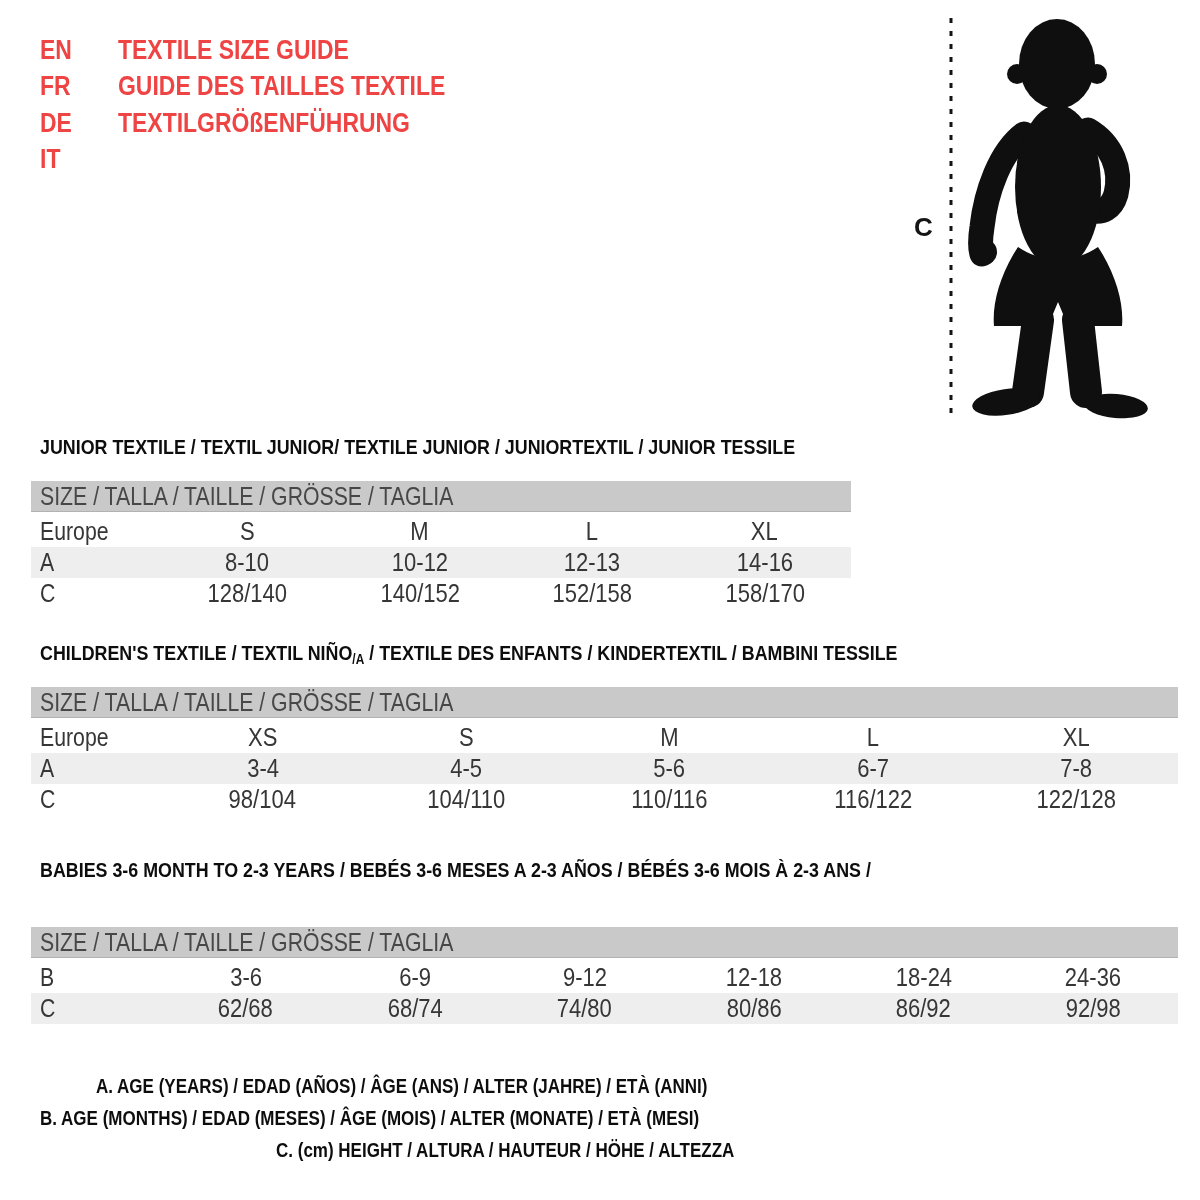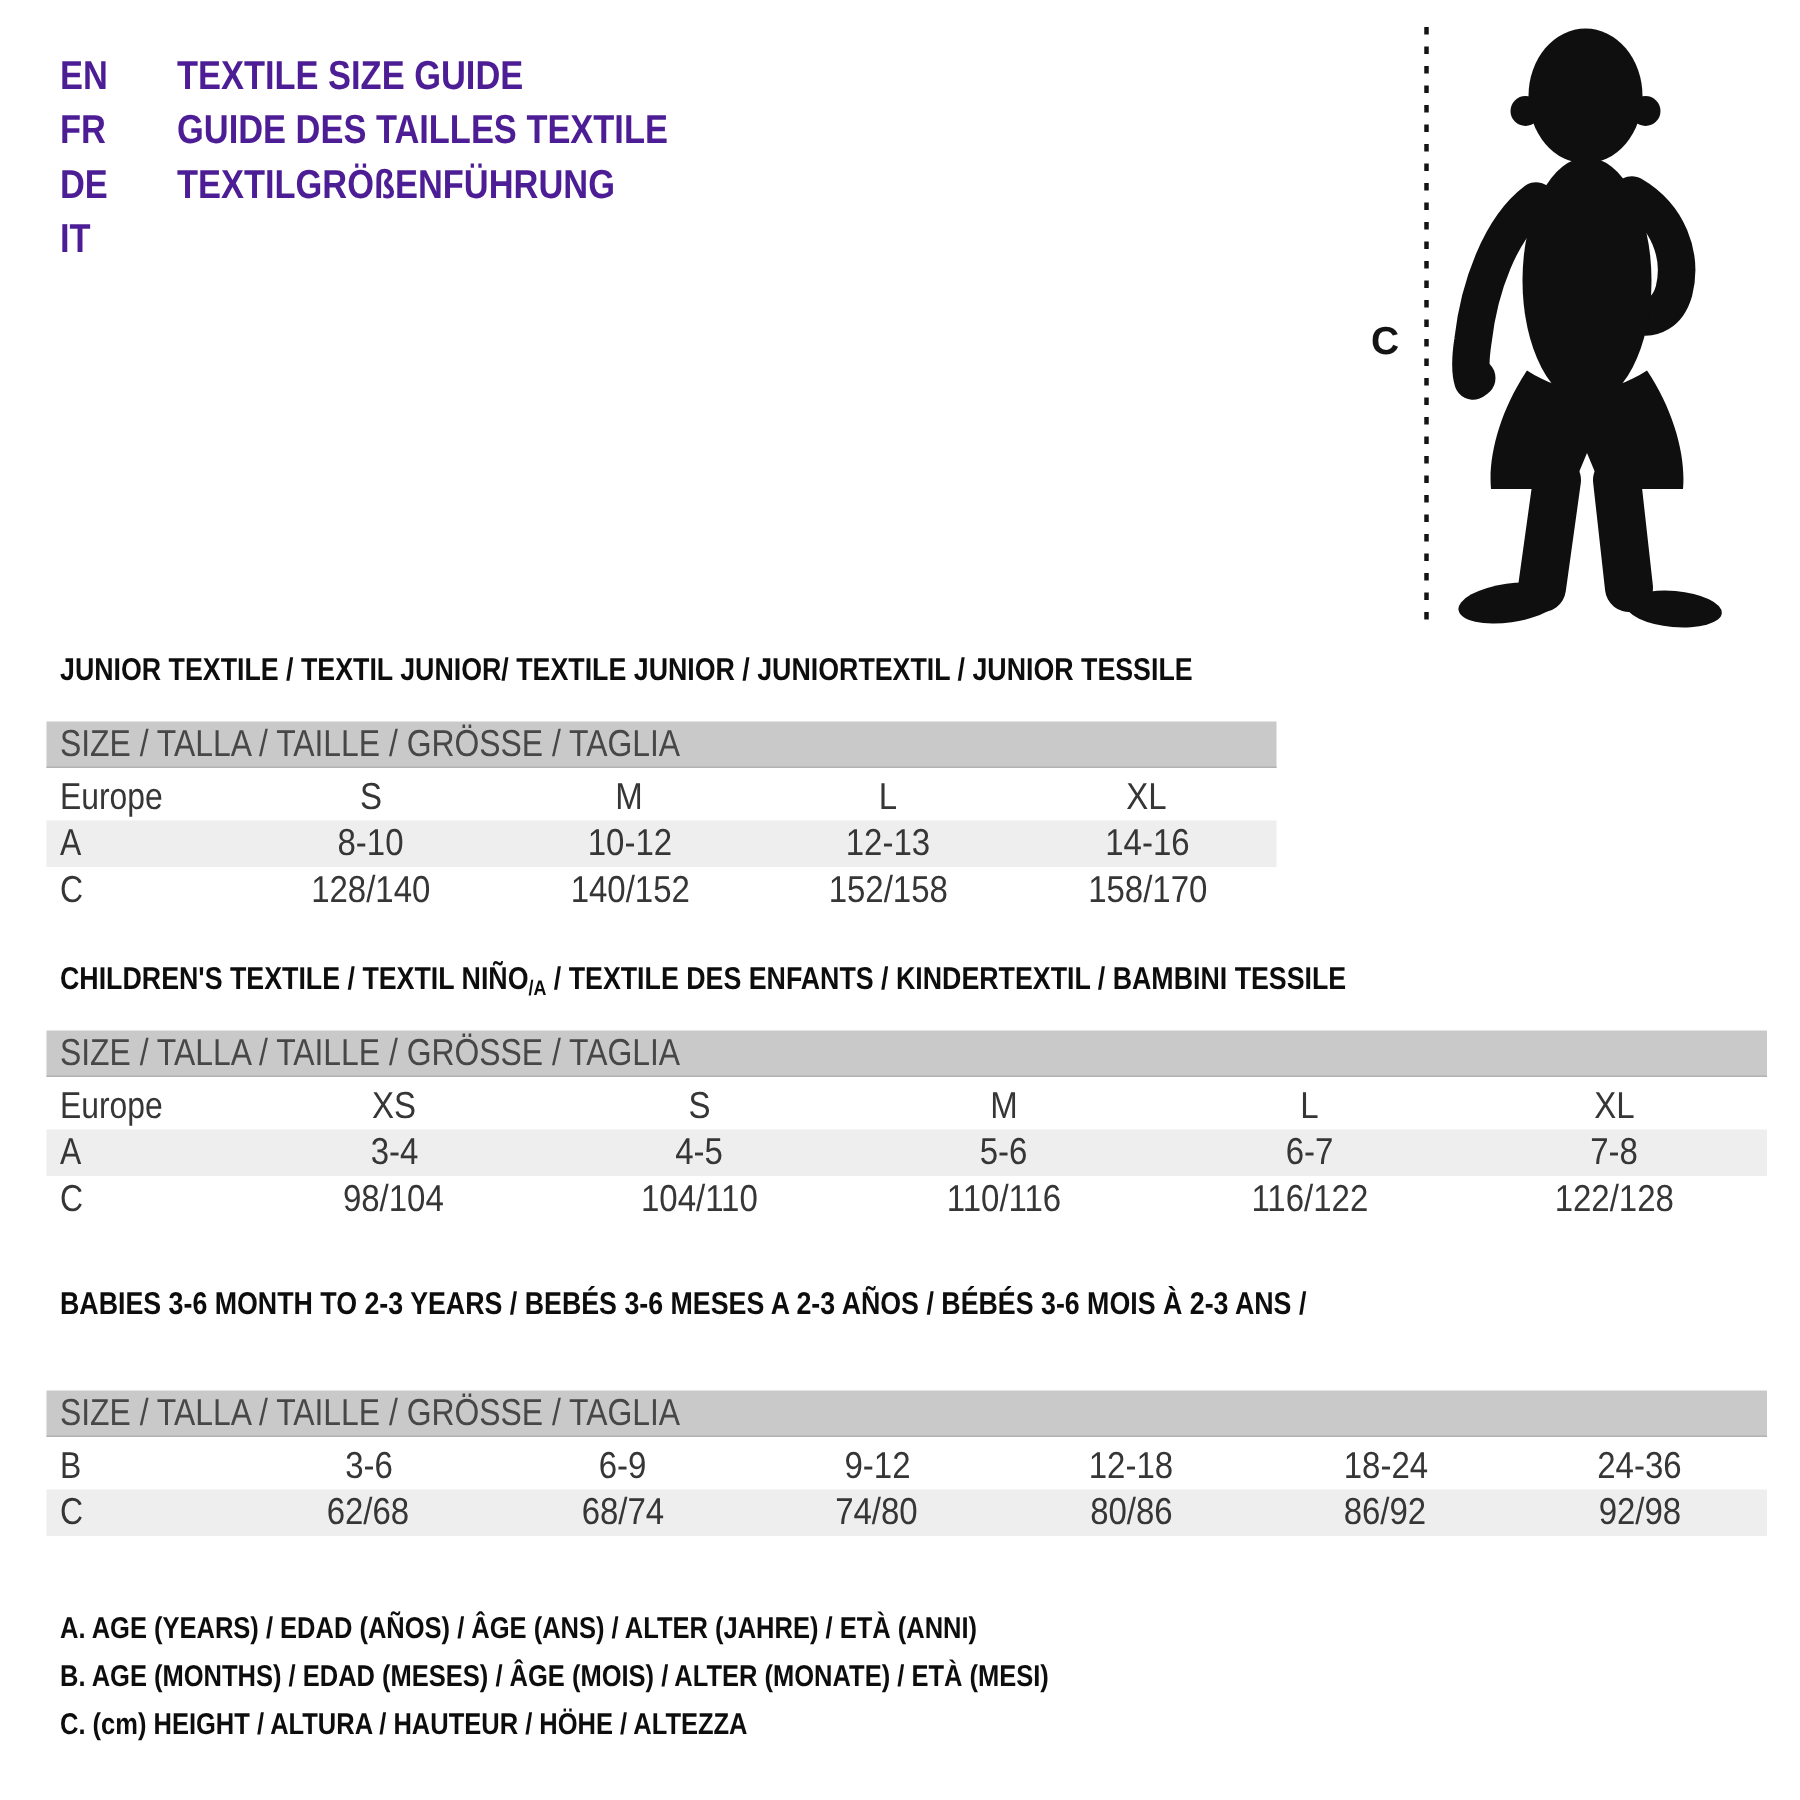--- a/index.html
+++ b/index.html
@@ -15,7 +15,7 @@
   
   .lang-block{left:40px;top:32px;}
   .lang-row{display:grid;grid-template-columns:78px auto;height:36.5px;align-items:center;
-            font-weight:700;font-size:27px;color:#4c1d95;}
+            font-weight:700;font-size:27px;color:#ef4444;}
 
   
   .sec-title{font-weight:700;font-size:21px;color:#0d0d0d;white-space:nowrap;}

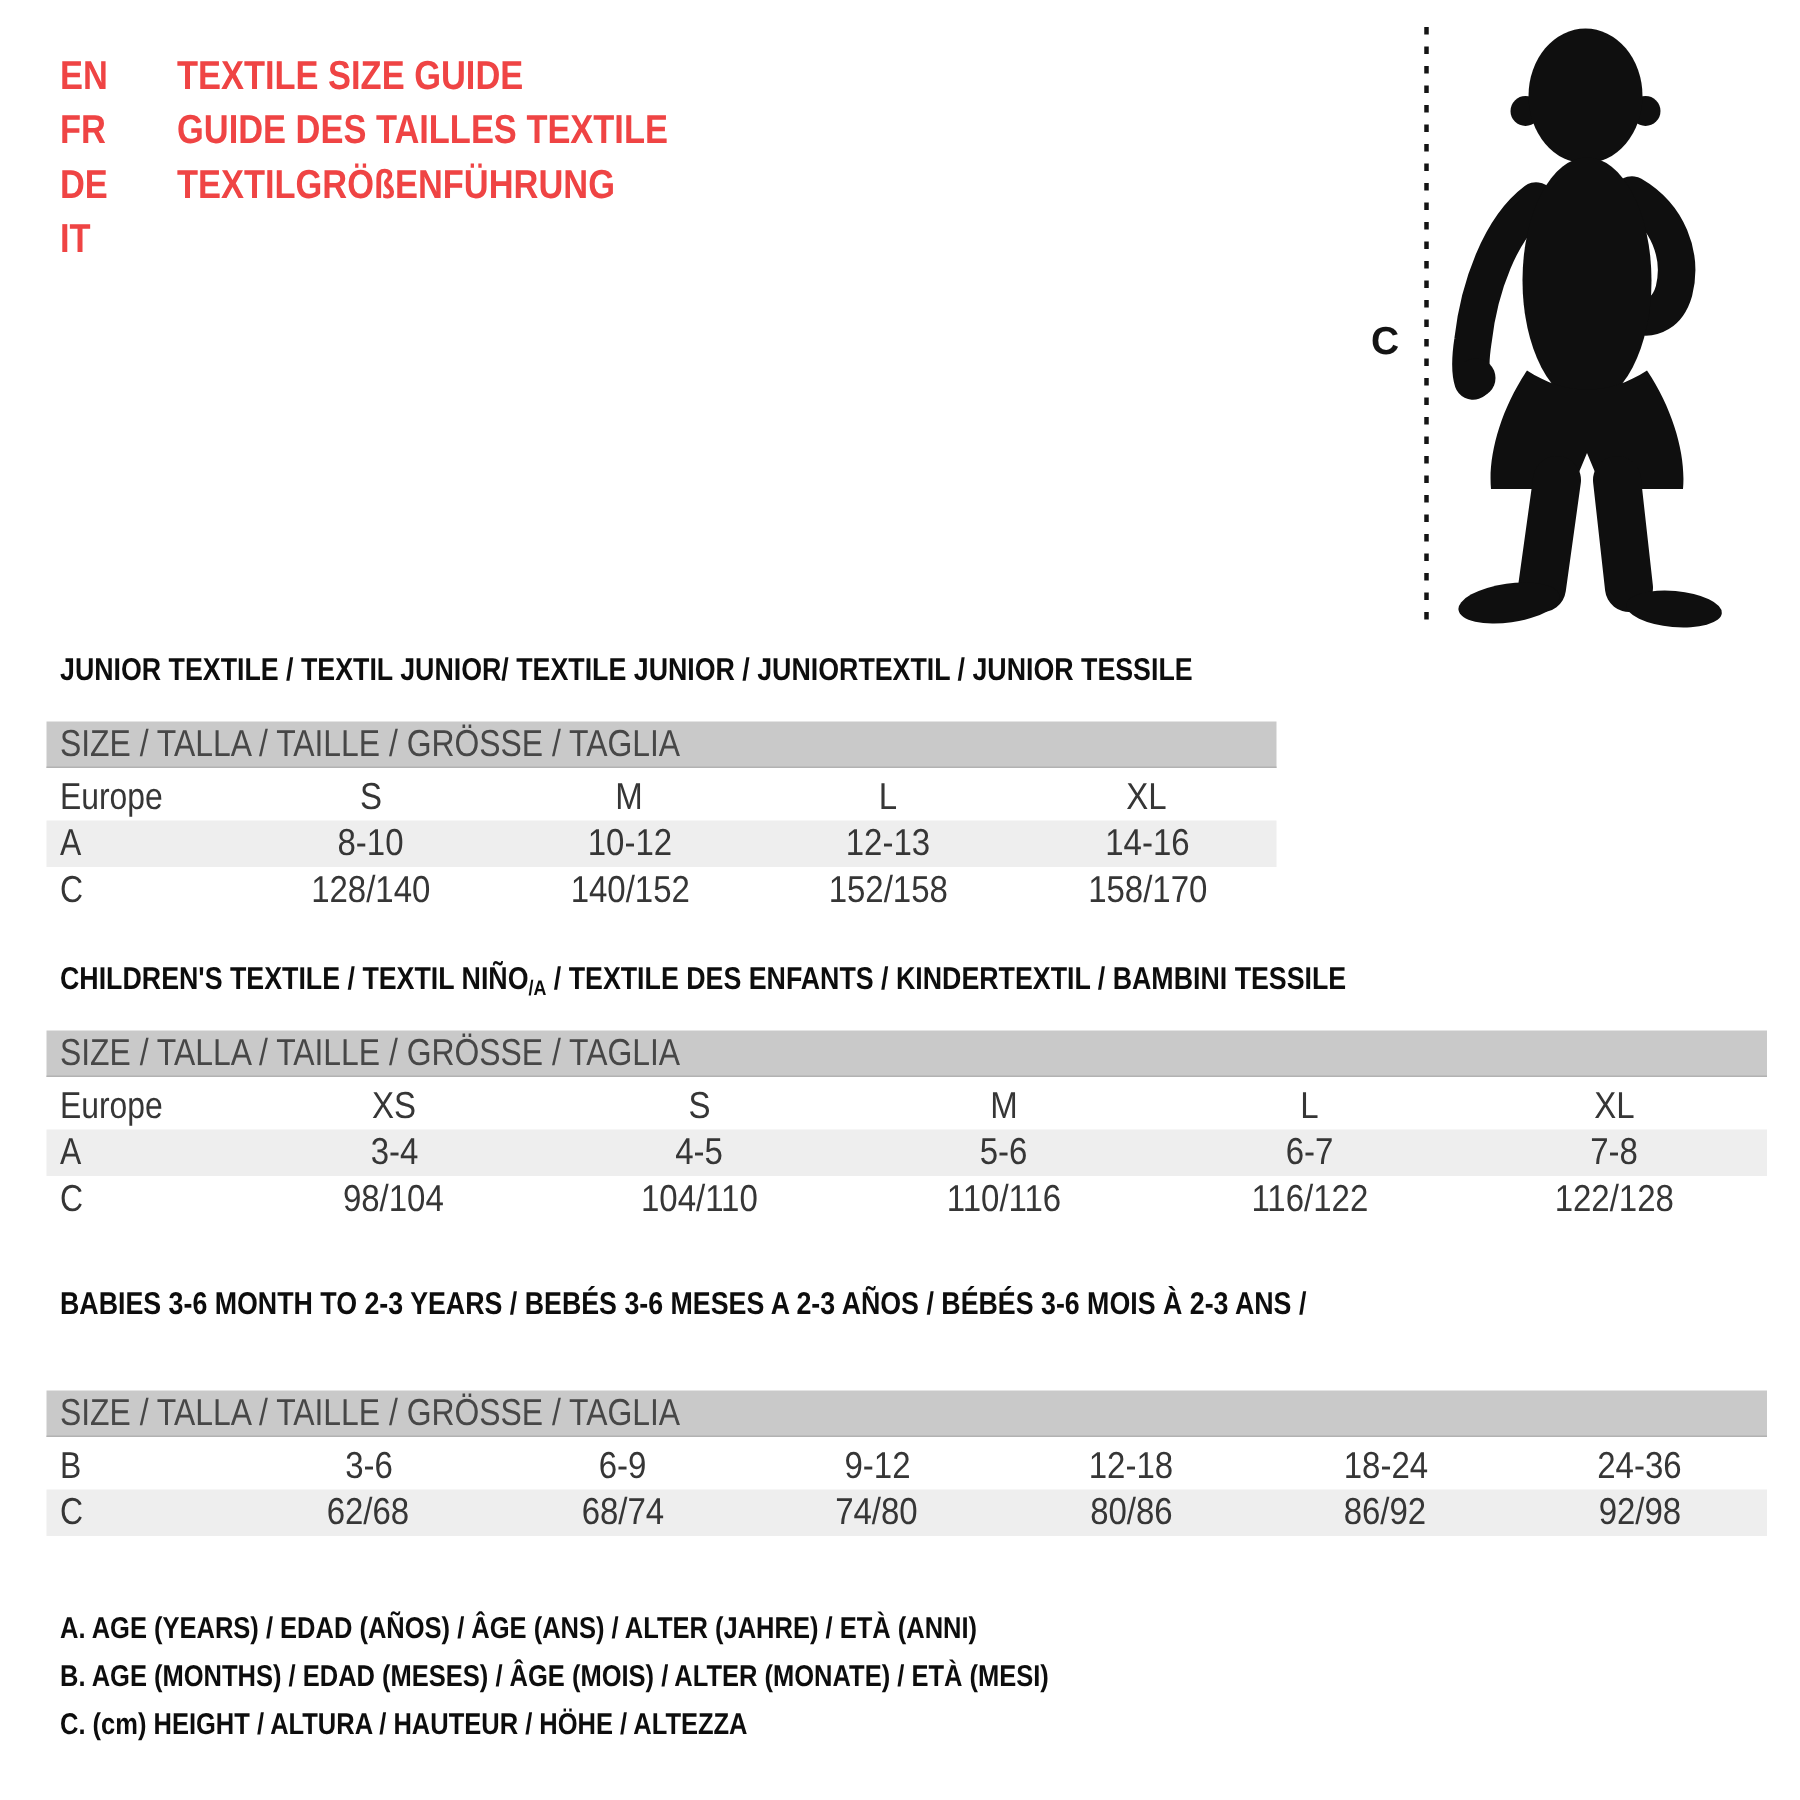--- a/index.html
+++ b/index.html
@@ -38,7 +38,7 @@
   .two-line .line{height:33px;display:flex;align-items:flex-end;}
 
   
-  .legend-line{height:32px;display:flex;align-items:center;font-weight:700;font-size:20px;color:#0d0d0d;}
+  .legend-line{height:32px;display:flex;align-items:center;font-weight:700;font-size:20px;color:#0d0d0d;justify-content:flex-end;}
 
   
   .measure-c{font-weight:700;font-size:26px;color:#141414;}

